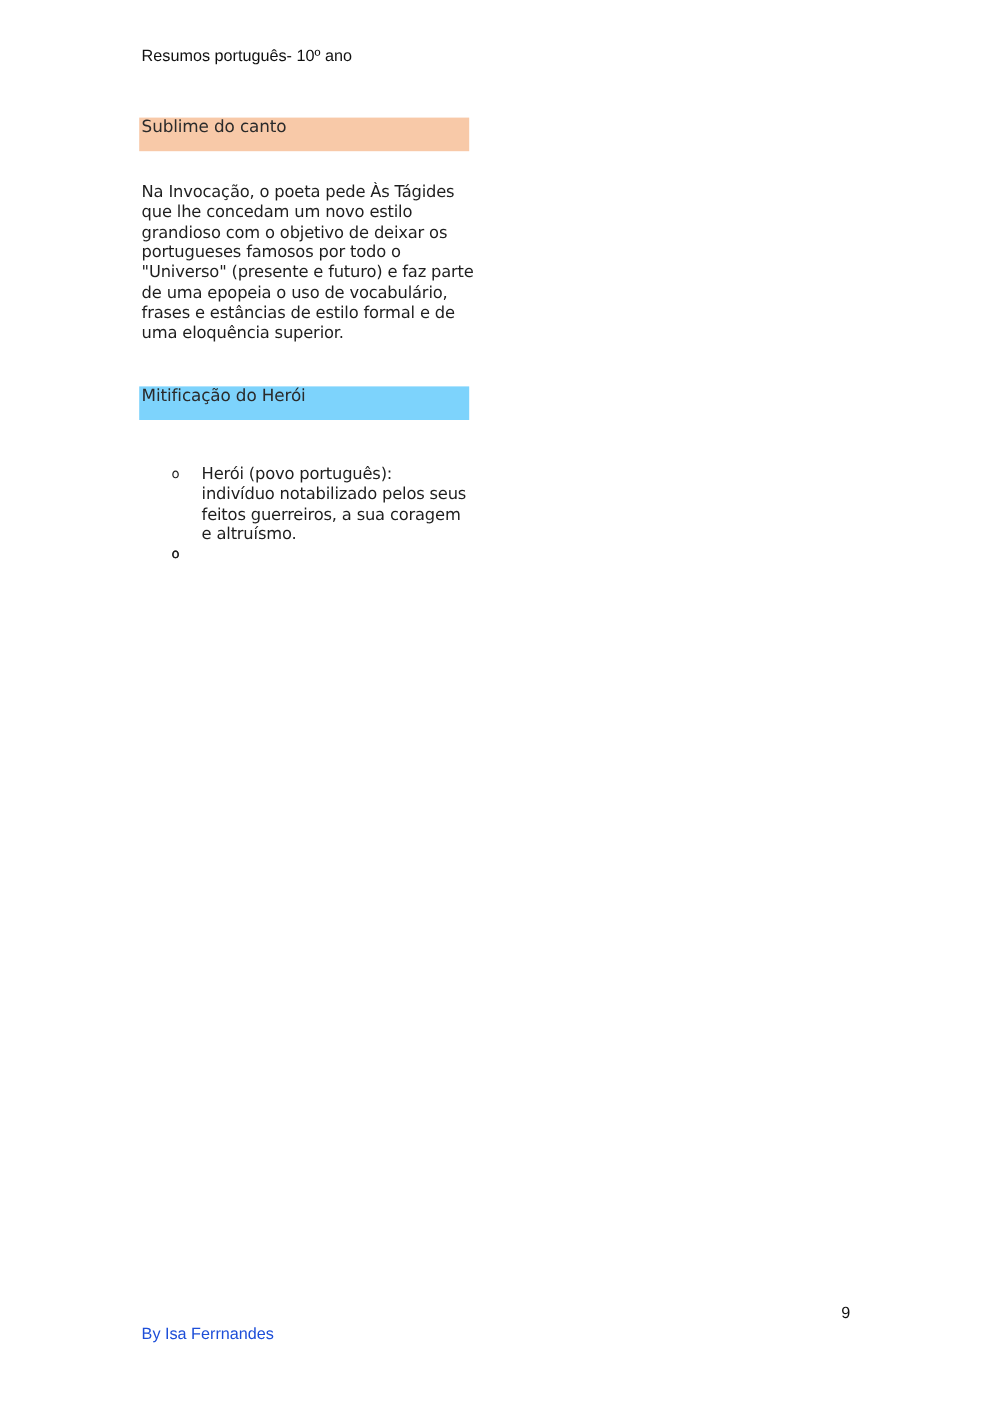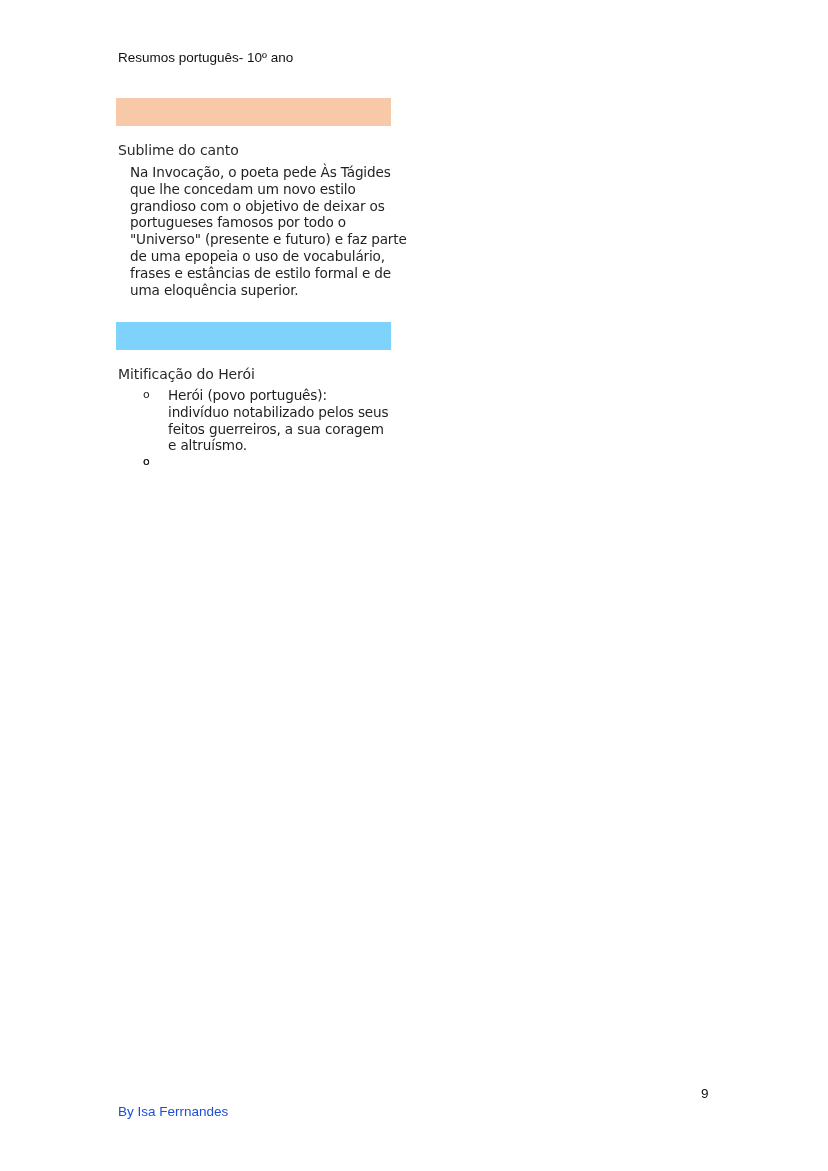--- a/index.html
+++ b/index.html
@@ -17,7 +17,7 @@
     .header {
       position: absolute;
       left: 118px;
-      top: 50px;
+      top: 39px;
       font-family: "Liberation Sans", sans-serif;
       font-size: 13.5px;
       color: #111;

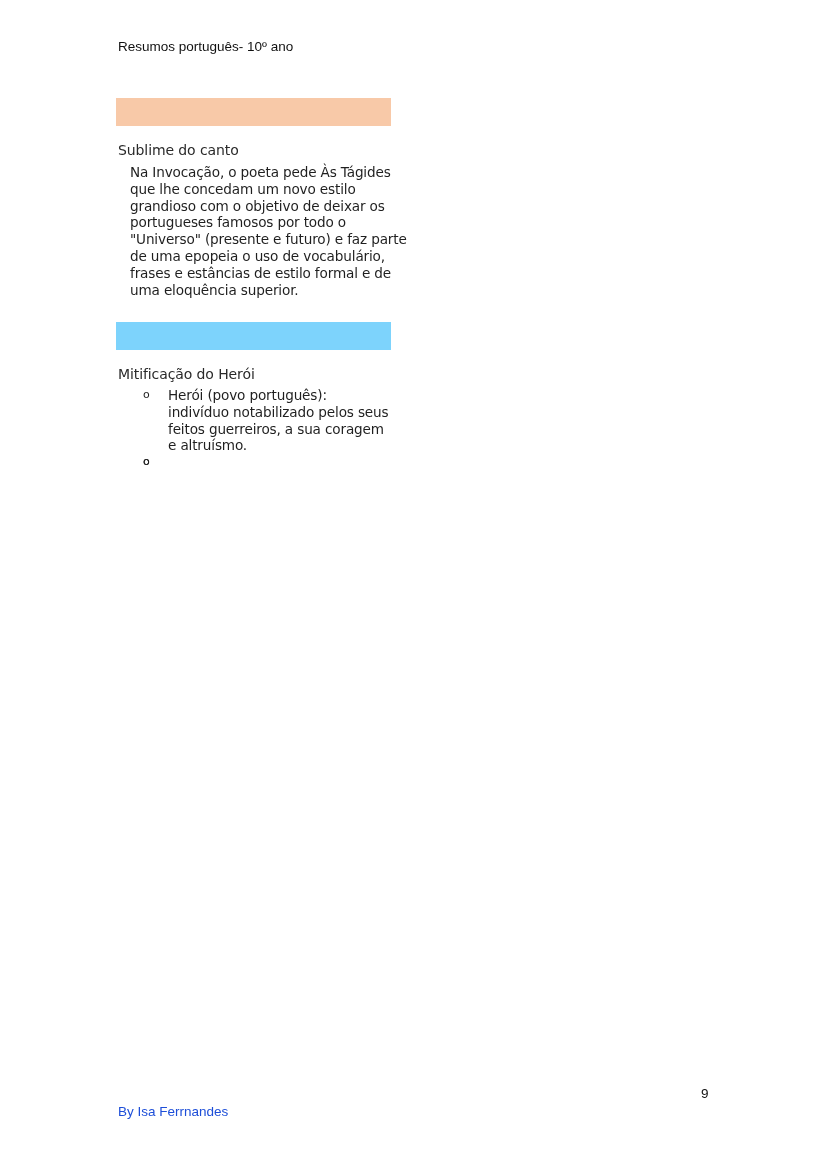--- a/index.html
+++ b/index.html
@@ -40,7 +40,6 @@
       padding-top: 0px;
       display: block;
       letter-spacing: -0.1px;
-      margin-top: 44px;
     }
     .body-text {
       position: absolute;

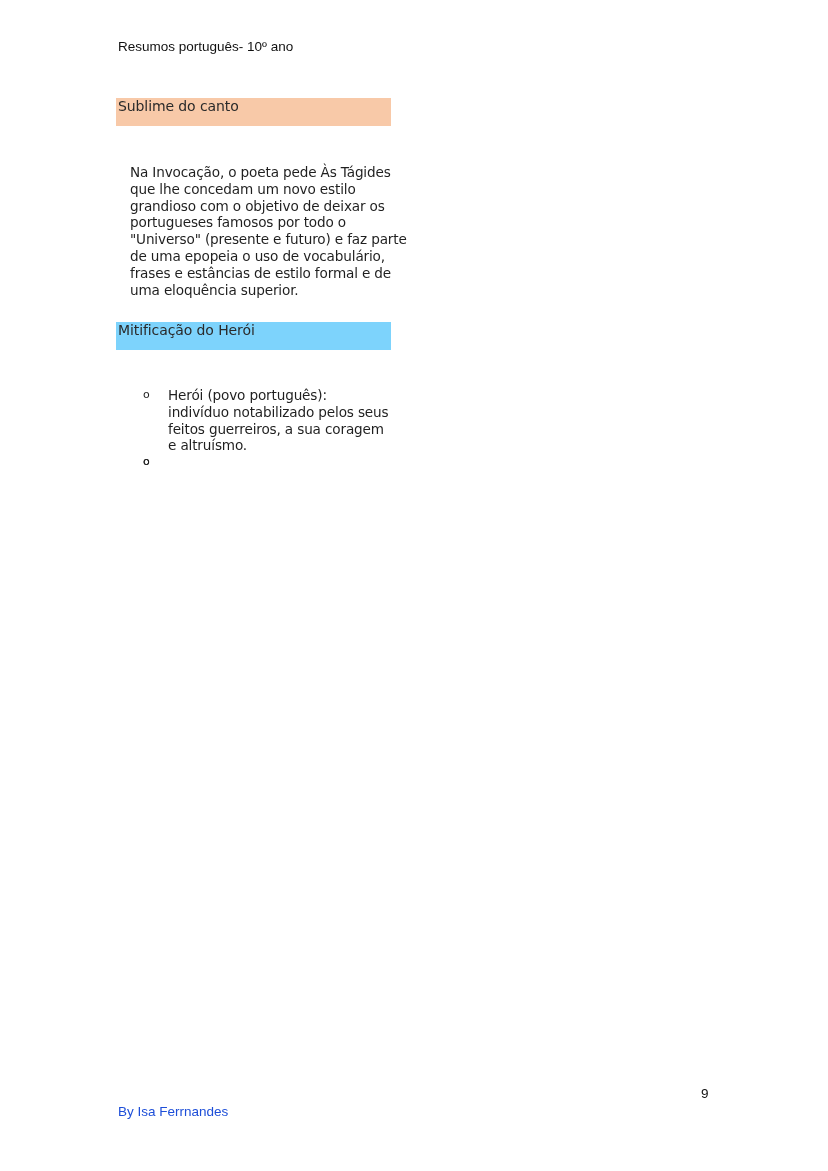--- a/index.html
+++ b/index.html
@@ -51,7 +51,7 @@
       line-height: 16.8px;
       color: #1f1f1f;
       letter-spacing: -0.15px;
-      margin: 12px;
+      margin: 0;
     }
     .bullet-list {
       position: absolute;

